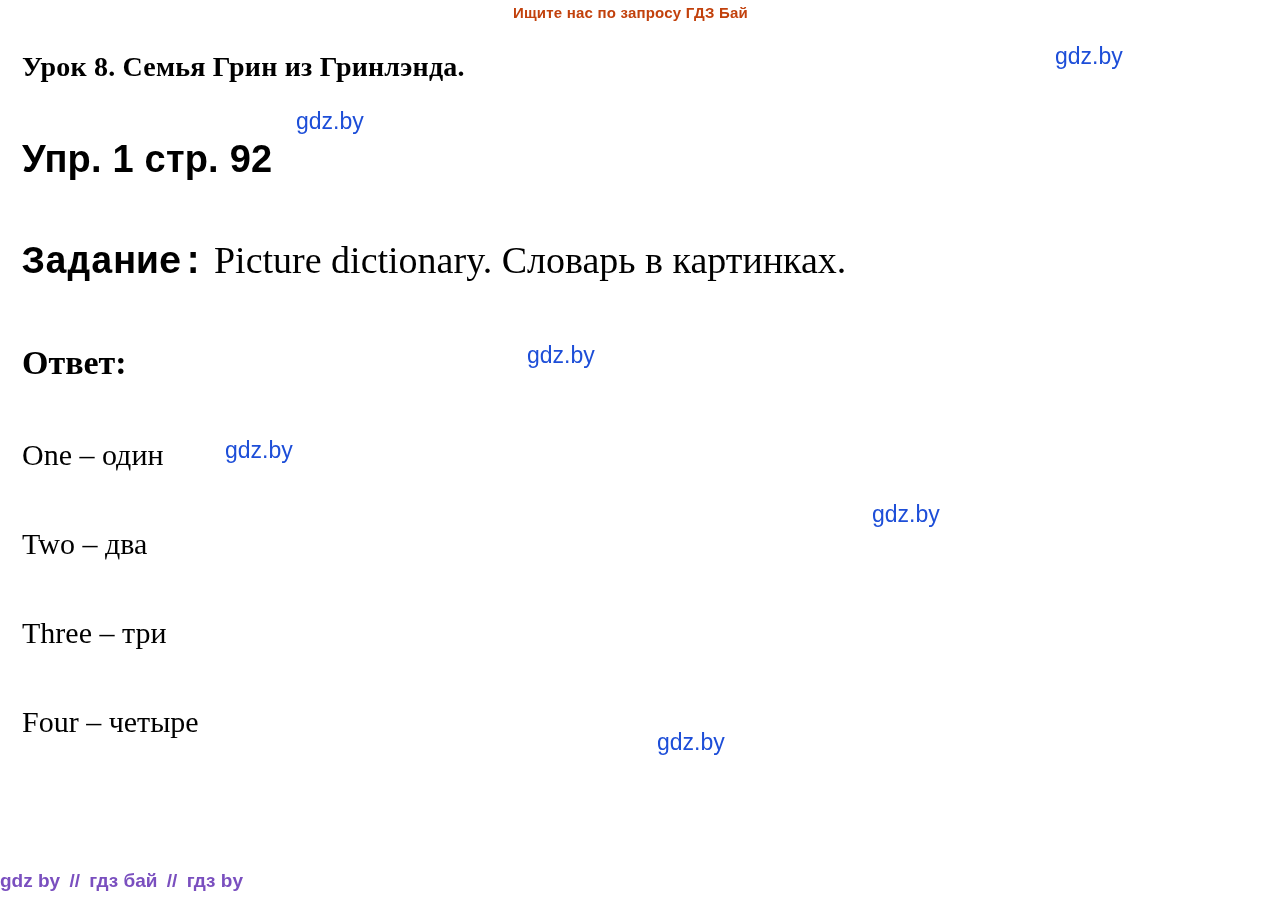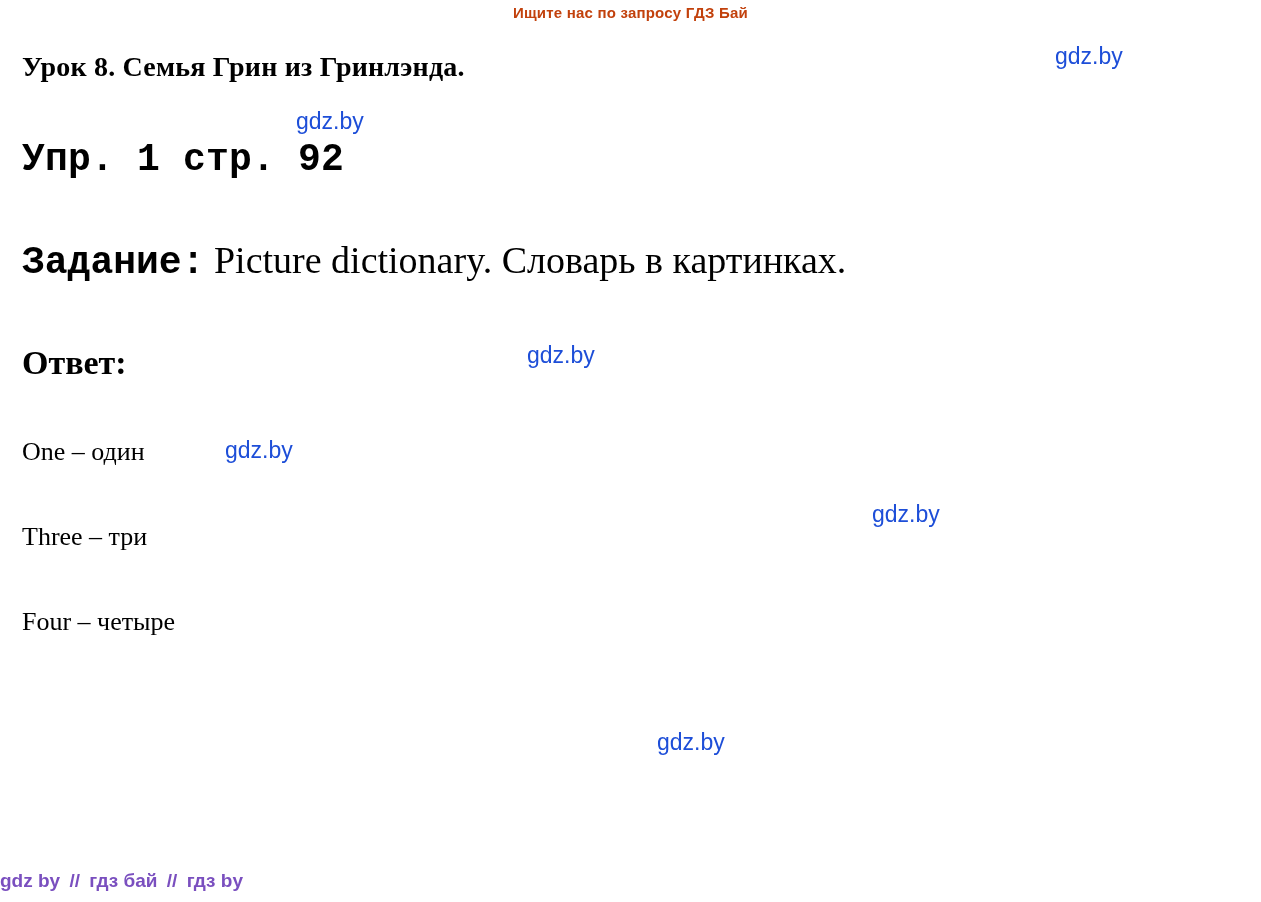--- a/index.html
+++ b/index.html
@@ -47,7 +47,7 @@
   }
 
   .exercise-title {
-    font-family: Liberation Mono, monospace;
+    font-family: Liberation Sans, sans-serif;
     font-weight: bold;
     font-size: 38px;
     margin: 0;

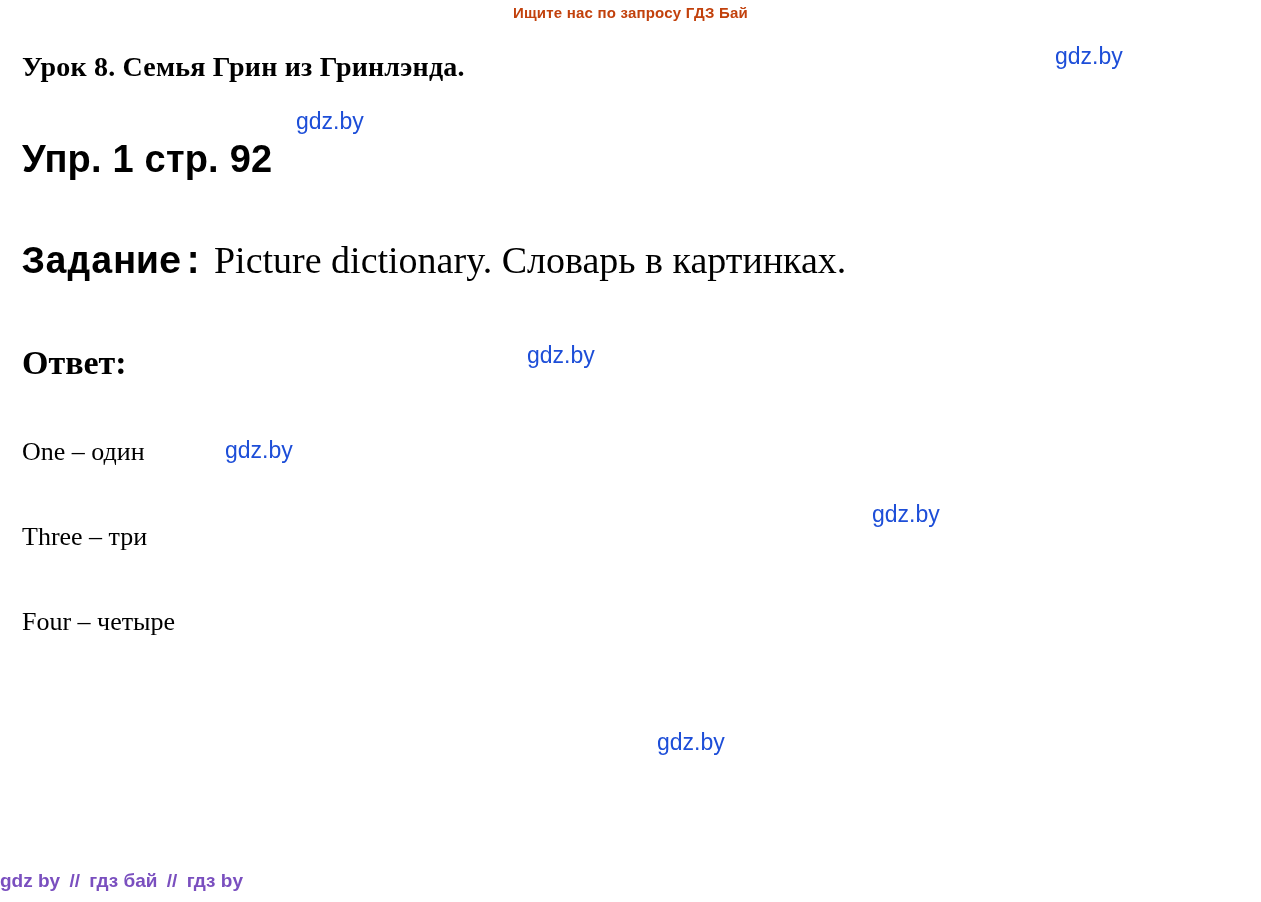--- a/index.html
+++ b/index.html
@@ -73,7 +73,7 @@
   }
 
   .answer-item {
-    font-size: 26px;
+    font-size: 30px;
     padding-top: 56px;
     line-height: 1.1;
   }

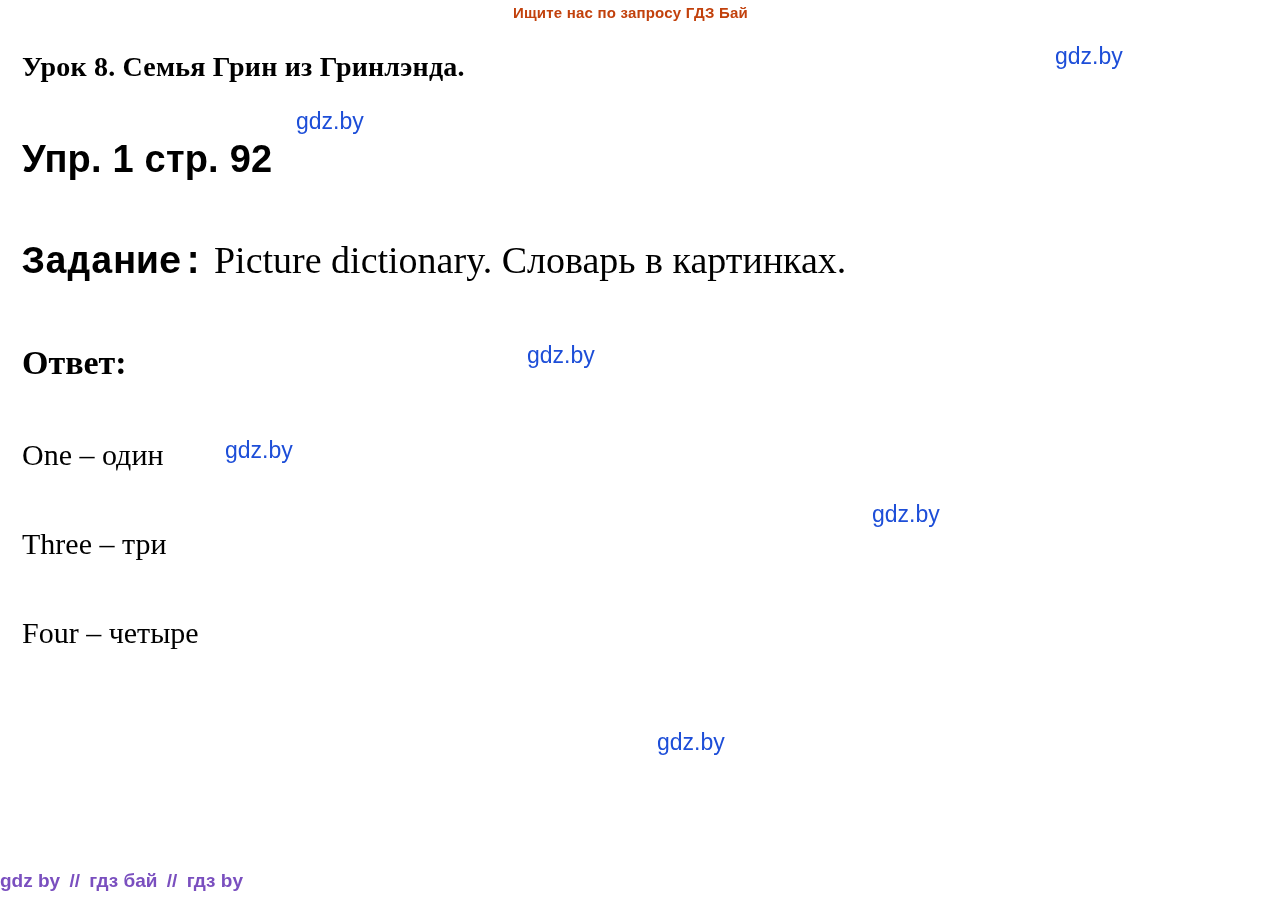--- a/index.html
+++ b/index.html
@@ -133,6 +133,7 @@
   <div class="answer-label">Ответ:</div>
 
   <div class="answer-item">One – один</div>
+  <div class="answer-item">Two – два</div>
   <div class="answer-item">Three – три</div>
   <div class="answer-item">Four – четыре</div>
 

